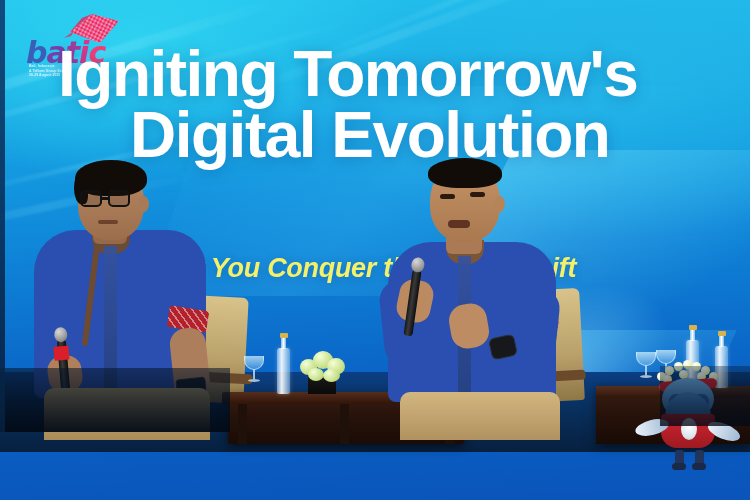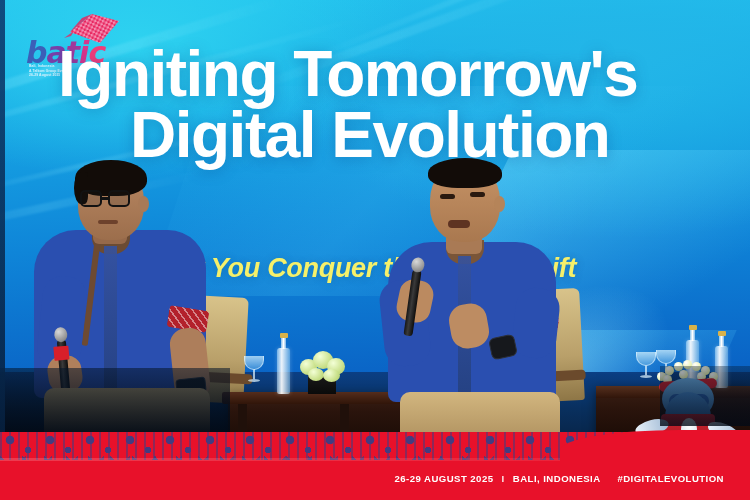--- a/index.html
+++ b/index.html
@@ -479,16 +479,6 @@
   <div class="edge-darkR"></div>
   <div class="edge-left"></div>
 
-  <div class="carpet">
-    <div class="ornament"></div>
-    <div class="edge"></div>
-    <div class="carpet-text">
-      <span>26-29 AUGUST 2025</span>
-      <span class="sep">I</span>
-      <span>BALI, INDONESIA</span>
-      <span class="tag">#DIGITALEVOLUTION</span>
-    </div>
-  </div>
 
 </div>
 

